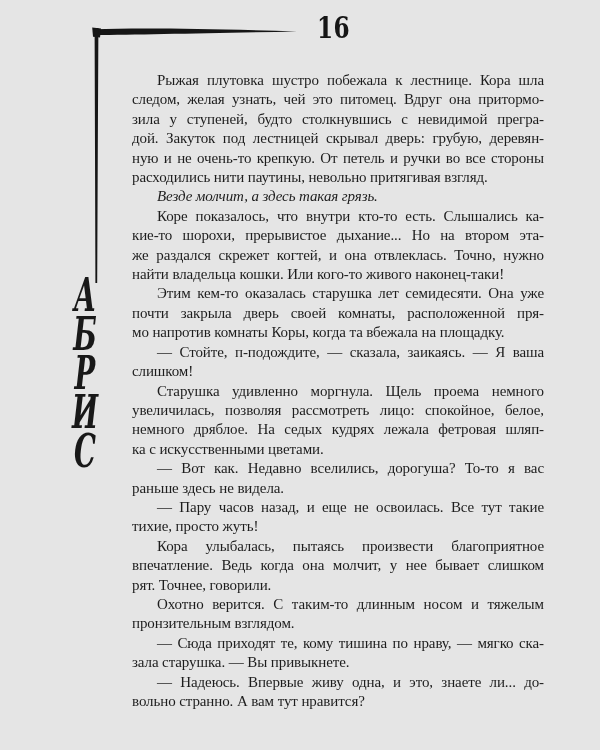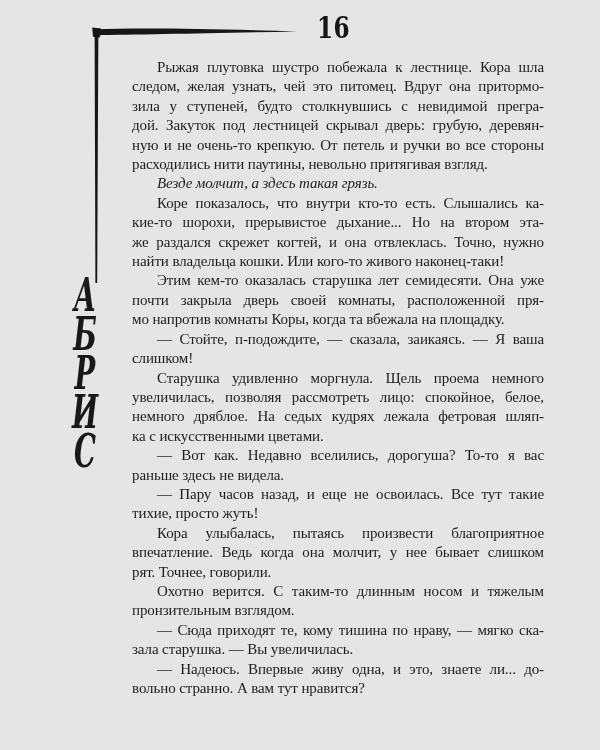--- a/index.html
+++ b/index.html
@@ -35,7 +35,7 @@
 
   
   .text{
-    position:absolute;left:132px;top:58px;width:412px;
+    position:absolute;left:132px;top:71px;width:412px;
     font-size:15px;line-height:19.4px;color:#1d1d1d;
     letter-spacing:-0.1px;
   }

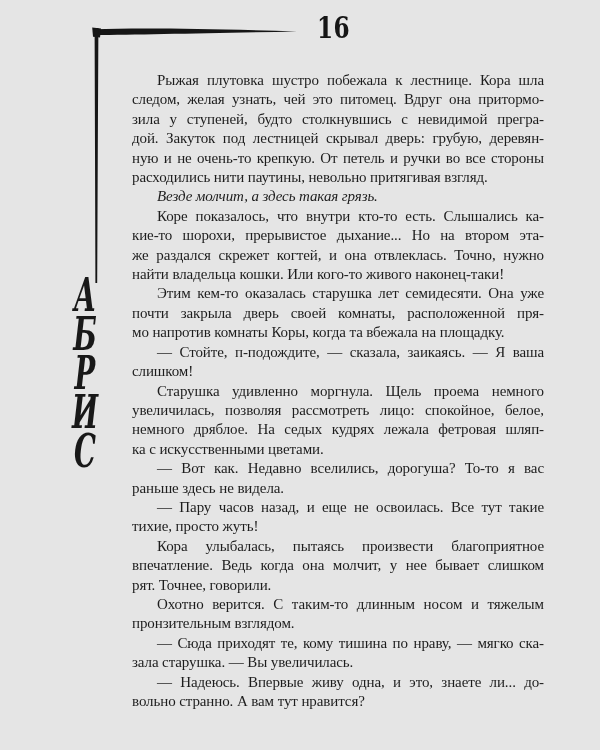--- a/index.html
+++ b/index.html
@@ -121,7 +121,7 @@
       </div>
       <div class="para">
         <div class="line first">— Сюда приходят те, кому тишина по нраву, — мягко ска-</div>
-        <div class="line last">зала старушка. — Вы увеличилась.</div>
+        <div class="line last">зала старушка. — Вы привыкнете.</div>
       </div>
       <div class="para">
         <div class="line first">— Надеюсь. Впервые живу одна, и это, знаете ли... до-</div>

